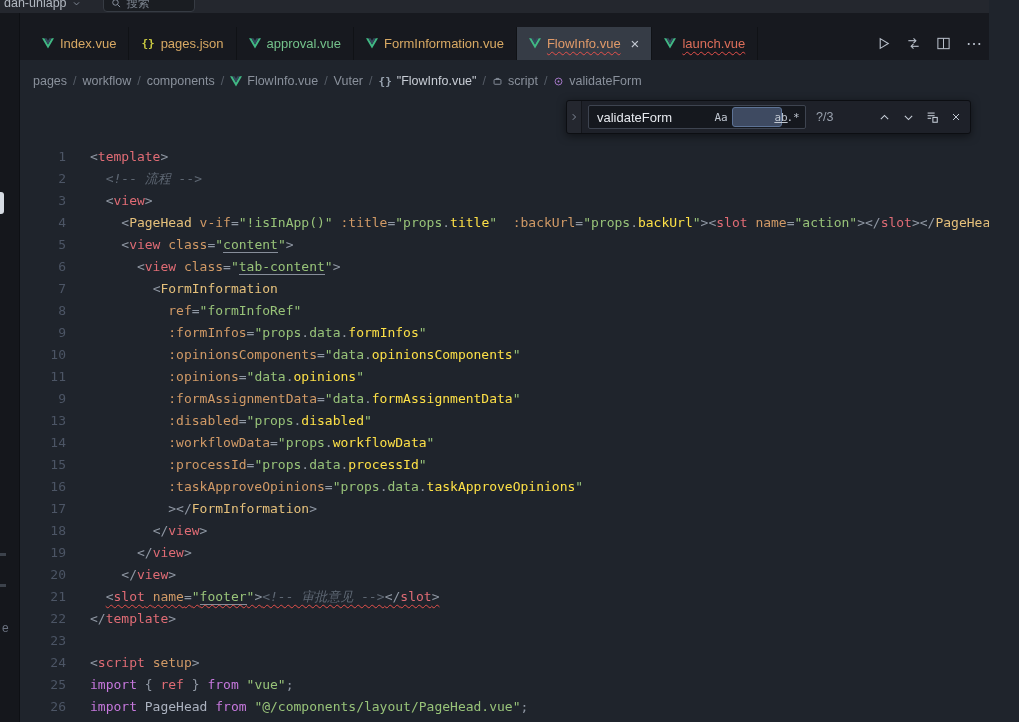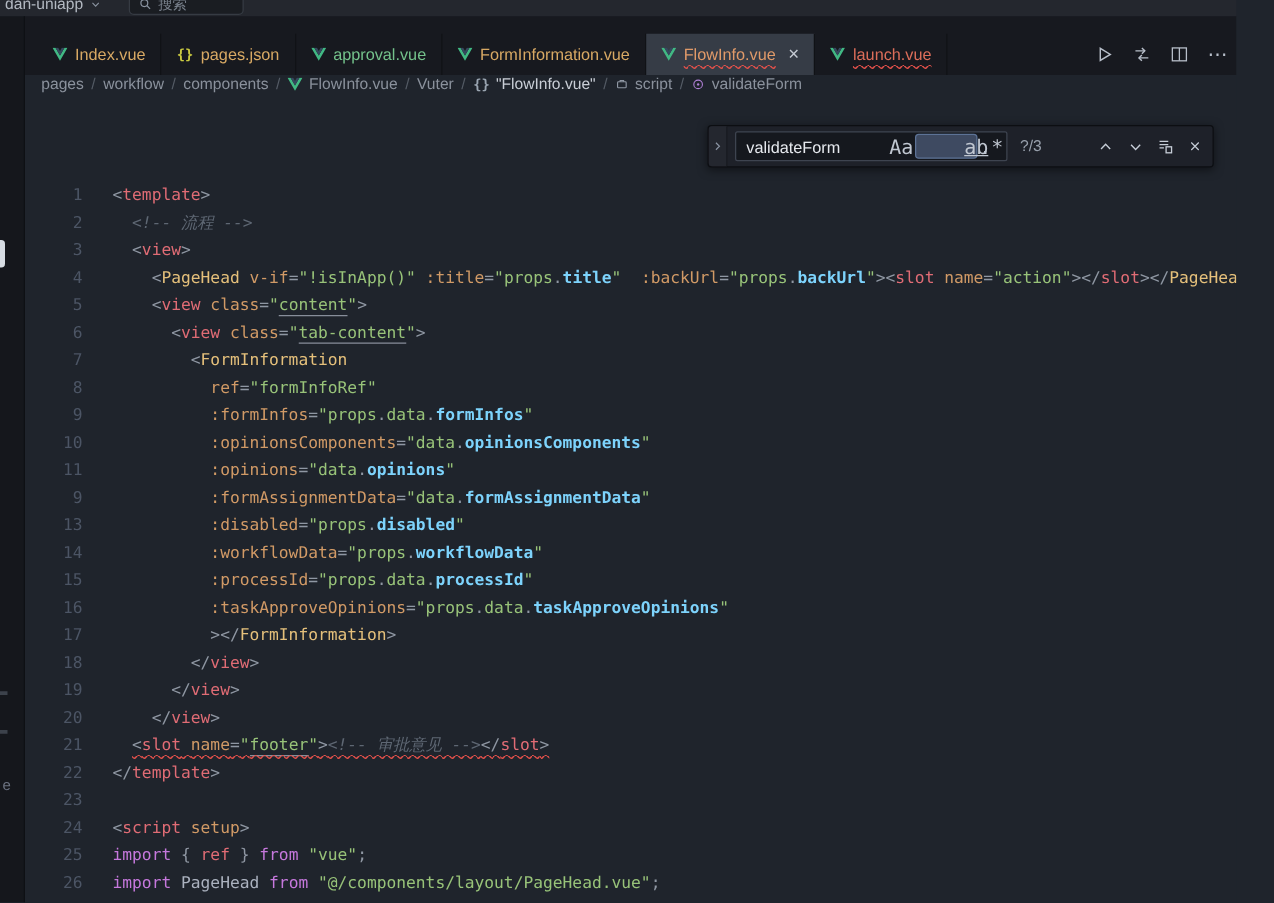--- a/index.html
+++ b/index.html
@@ -42,7 +42,7 @@
   .ellipsis { font-size:16px; letter-spacing:1px; color:#b8bfca; }
 
   
-  .breadcrumbs { height:28px; flex:0 0 28px; background:#1f242c; display:flex; align-items:flex-start;
+  .breadcrumbs { height:28px; flex:0 0 28px; background:#1f242c; display:flex; align-items:flex-end;
     padding-left:13px; font-size:12.5px; color:#8a919c; }
   .crumb { display:flex; align-items:center; gap:5px; cursor:pointer; white-space:nowrap; }
   .crumb.bright { color:#c9ced6; }

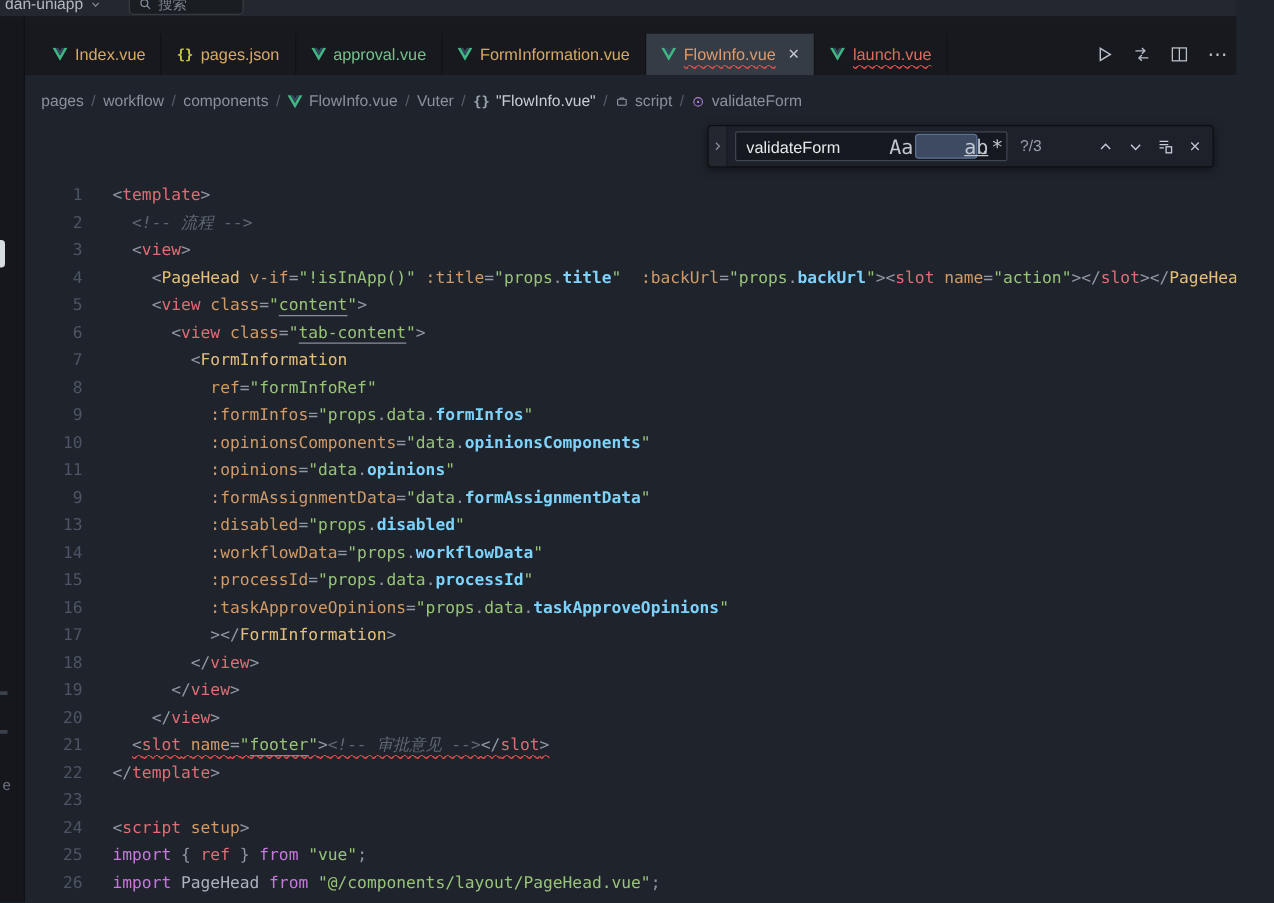--- a/index.html
+++ b/index.html
@@ -81,7 +81,7 @@
     border-radius:2px; display:flex; align-items:center; padding:0 2px 0 8px; cursor:text; }
   .find-text { color:#e6e9ee; font-size:13px; flex:1; white-space:nowrap; overflow:hidden; }
   .opt { width:20px; height:20px; border-radius:3px; display:flex; align-items:center; justify-content:center;
-    font-size:16px; color:#c0c7d1; margin-left:1px; cursor:pointer; font-family:"DejaVu Sans Mono", monospace; }
+    font-size:11px; color:#c0c7d1; margin-left:1px; cursor:pointer; font-family:"DejaVu Sans Mono", monospace; }
   .opt.on { background:#3e4a61; border:1px solid #5d7396; }
   .opt-ww { text-decoration:underline;padding-left:48px; }
   .find-count { margin-left:10px; color:#98a0ac; font-size:12.5px; min-width:28px; }

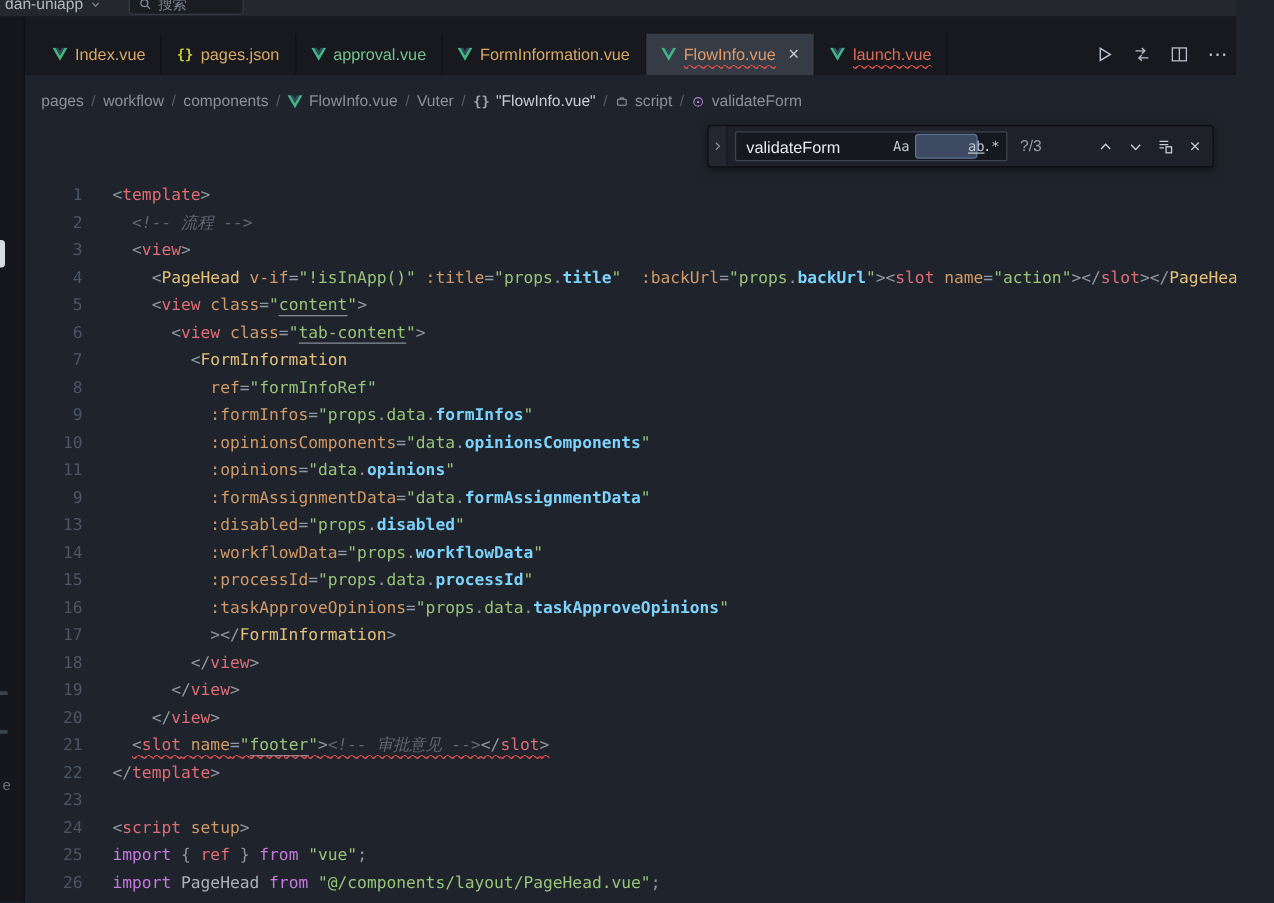--- a/index.html
+++ b/index.html
@@ -63,7 +63,7 @@
   .tk.attr { color:#d19a66;margin-top:40px; }
   .tk.str { color:#98c379; }
   .tk.var { color:#98c379; }
-  .tk.prop { color:#7dd3fc; font-weight:700; }
+  .tk.prop { color:#fde047; font-weight:400; }
   .tk.kw { color:#c678dd; }
   .tk.red { color:#e06c75; }
   .tk.cmt { color:#5e6773; font-style:italic; }

